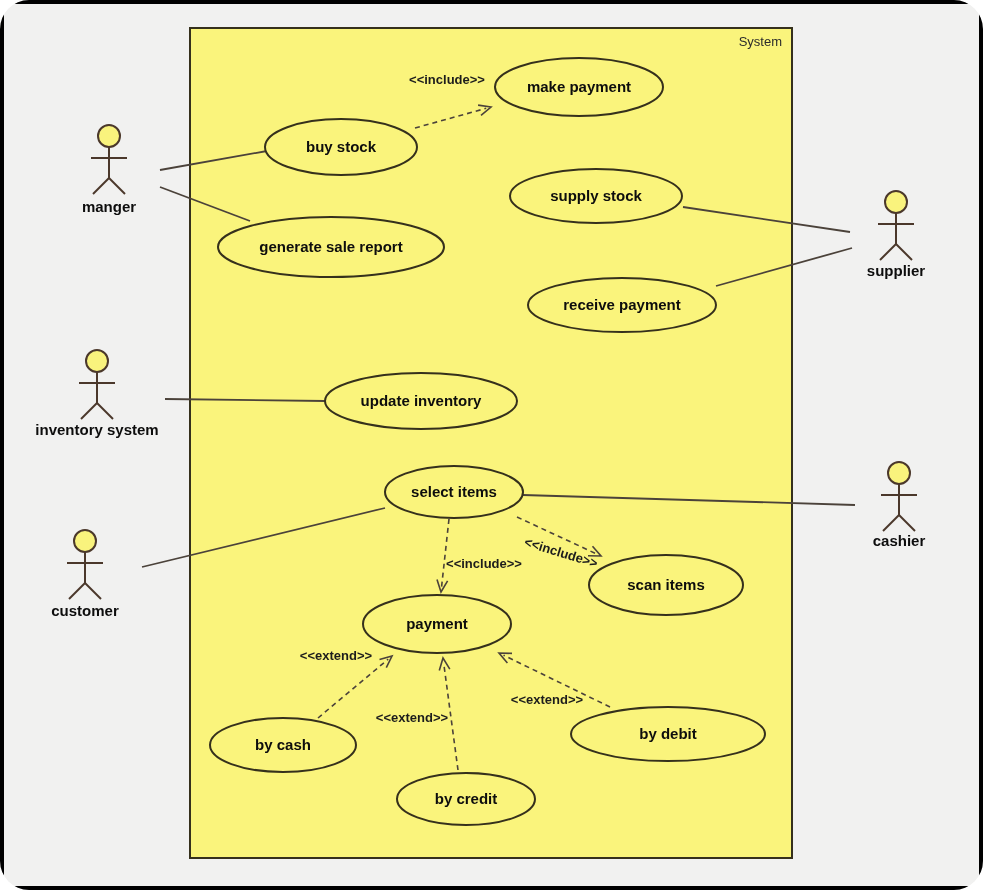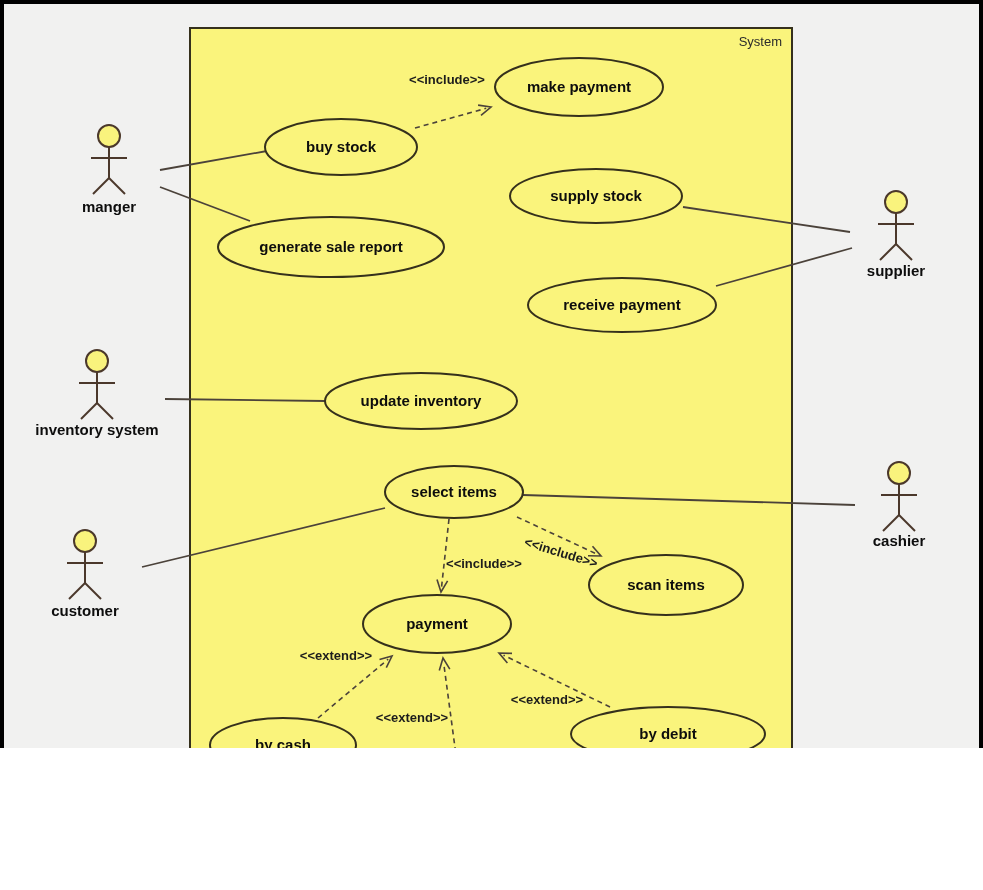--- a/index.html
+++ b/index.html
@@ -3,7 +3,7 @@
 <meta charset="utf-8">
 <style>
   html,body{margin:0;padding:0;background:#ffffff;}
-  .stage{width:983px;height:748px;position:relative;overflow:hidden;}
+  .stage{width:983px;height:890px;position:relative;overflow:hidden;border-radius:29px;}
   svg text{font-family:"Liberation Sans","DejaVu Sans",sans-serif;}
   .uc-label{font-size:15px;font-weight:700;fill:#0d0d0d;}
   .actor-label{font-size:15px;font-weight:700;fill:#0d0d0d;}

